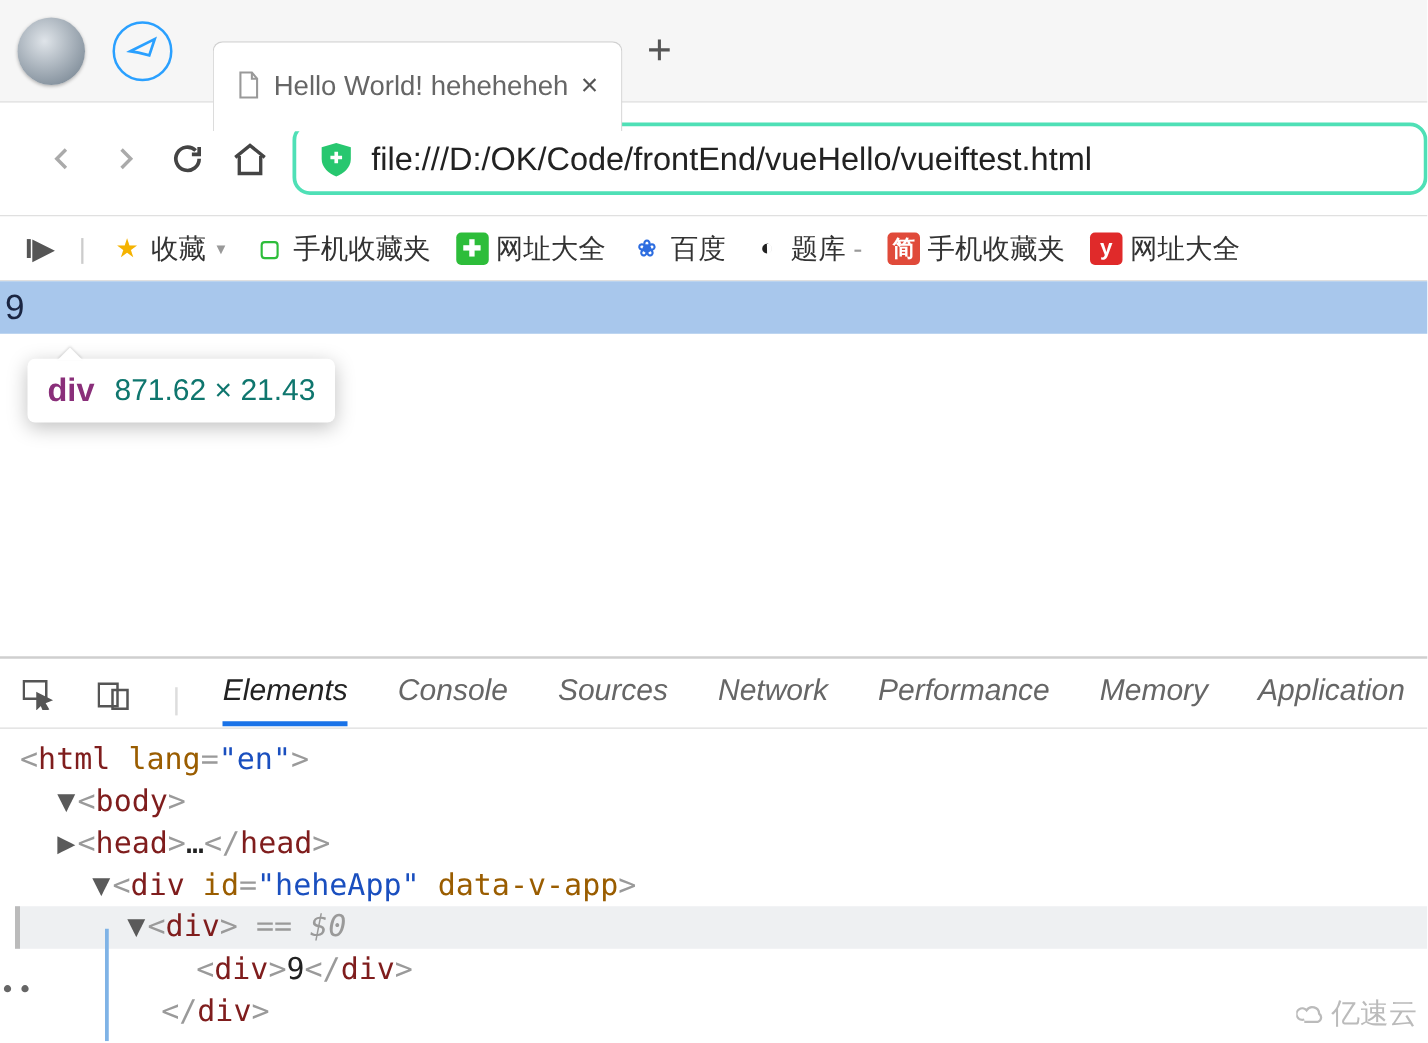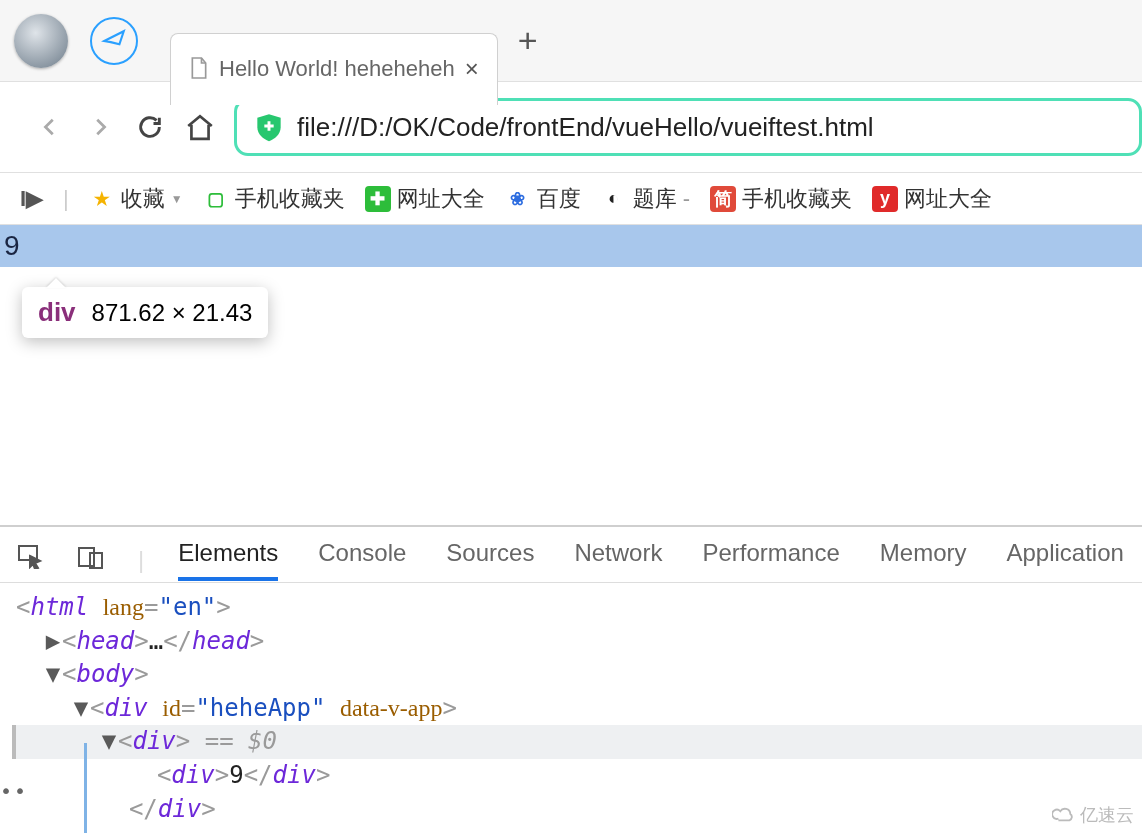--- a/index.html
+++ b/index.html
@@ -119,7 +119,7 @@
     filter: drop-shadow(0 -1px 1px rgba(0,0,0,.15));
   }
   .tt-tag { color: #8a2f7a; font-weight: bold; font-size: 26px; }
-  .tt-dim { color: #000000; font-size: 24px; }
+  .tt-dim { color: #0f766e; font-size: 24px; }
 
   
   .devtools {

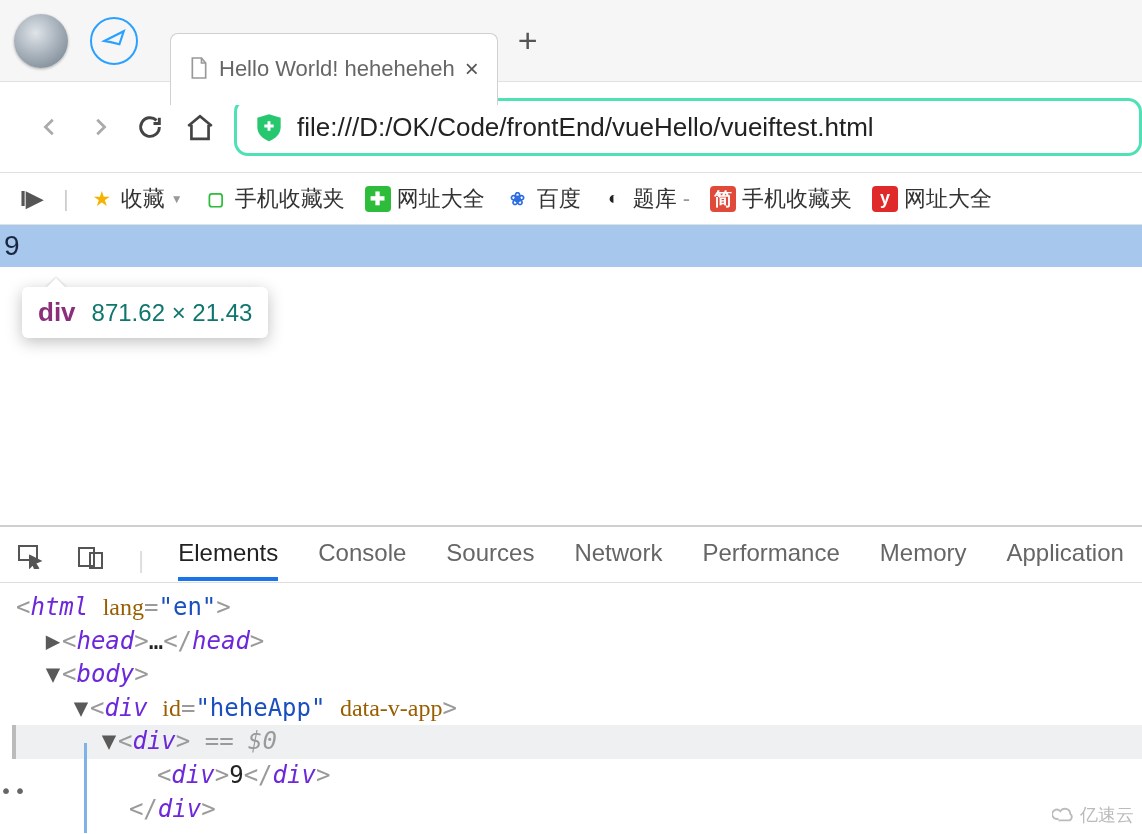--- a/index.html
+++ b/index.html
@@ -136,7 +136,7 @@
   }
   .dt-selector svg, .dt-deviceswitch svg { width: 26px; height: 24px; }
   .dt-sep { color: #ddd; }
-  .dt-tab { cursor: pointer; padding-bottom: 10px; }
+  .dt-tab { cursor: pointer; padding-bottom: 10px; font-style: italic; }
   .dt-tab.active { color: #222; border-bottom: 4px solid #1a73e8; }
   .dt-body {
     font-family: Consolas, Menlo, monospace;

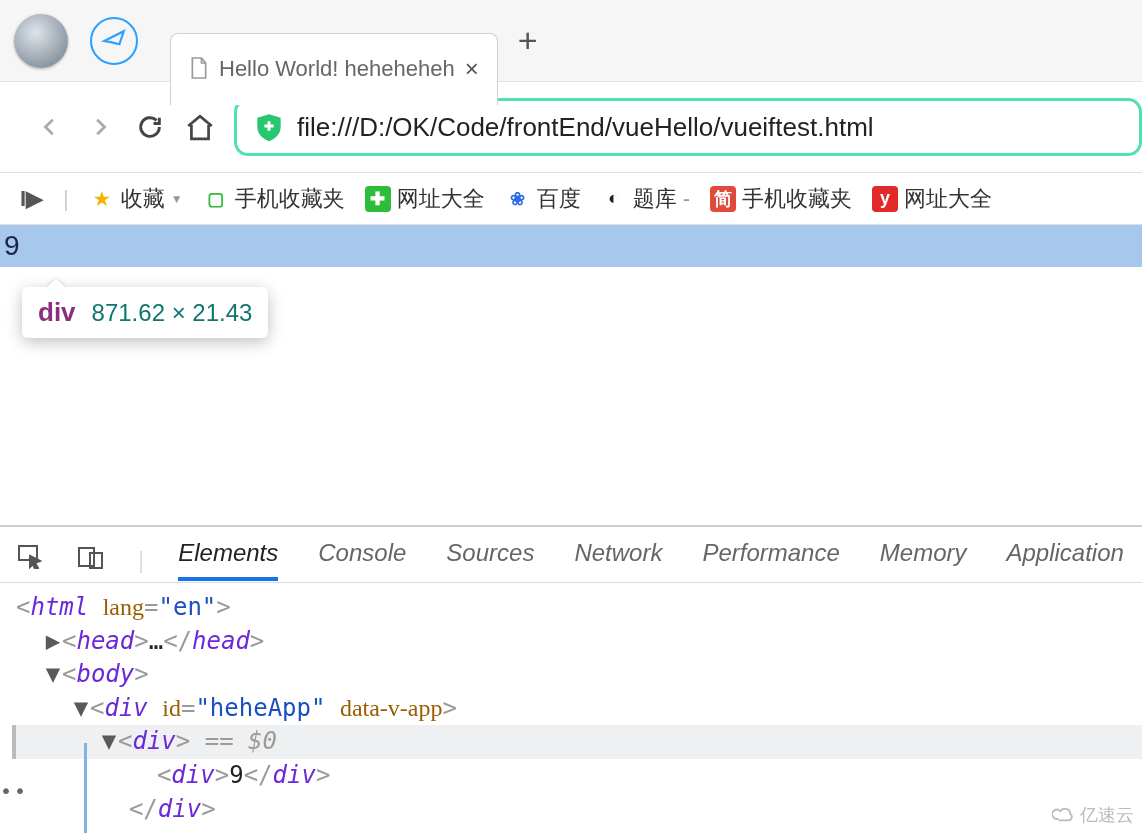--- a/index.html
+++ b/index.html
@@ -155,7 +155,7 @@
   .ind5 { padding-left: 112px; }
   .tw { display: inline-block; width: 18px; text-align: center; color: #5a5a5a; cursor: pointer; }
   .ang { color: #9a9a9a; }
-  .tag { color: #6d28d9; font-style: italic; }
+  .tag { color: #7f1d1d; }
   .attrn { color: #9a5d00; font-family: Liberation Serif, serif; }
   .attrv { color: #1a4fbf; }
   .txt { color: #222; }

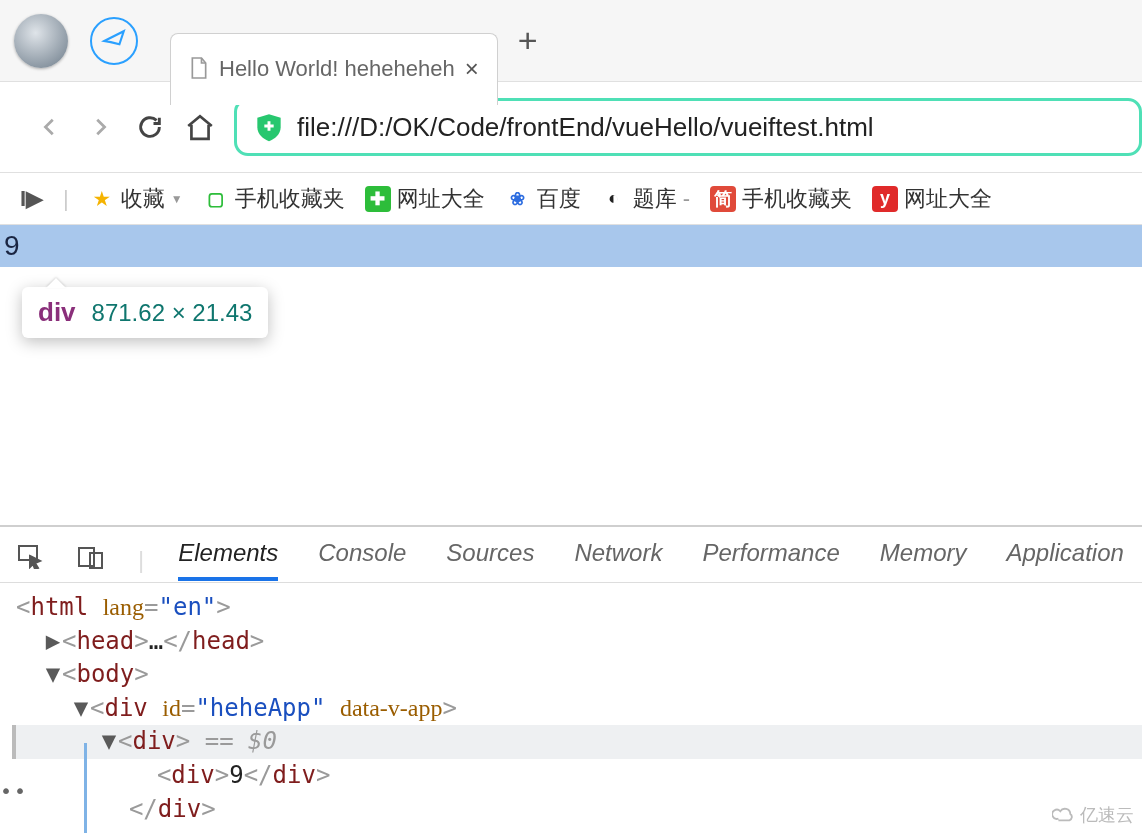--- a/index.html
+++ b/index.html
@@ -156,7 +156,7 @@
   .tw { display: inline-block; width: 18px; text-align: center; color: #5a5a5a; cursor: pointer; }
   .ang { color: #9a9a9a; }
   .tag { color: #7f1d1d; }
-  .attrn { color: #9a5d00; font-family: Liberation Serif, serif; }
+  .attrn { color: #9a5d00; }
   .attrv { color: #1a4fbf; }
   .txt { color: #222; }
   .eq0 { color: #9a9a9a; font-style: italic; }

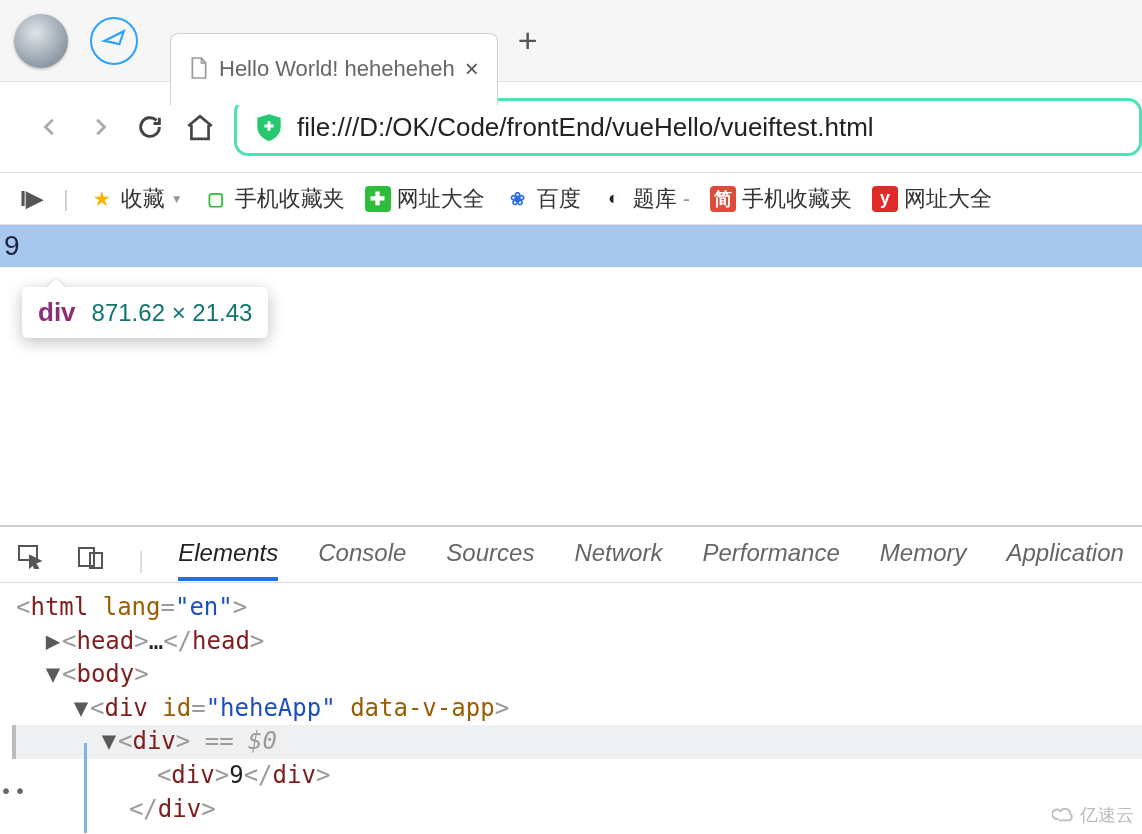--- a/index.html
+++ b/index.html
@@ -316,9 +316,9 @@
 
     <div class="dt-line ind1"><span class="ang">&lt;</span><span class="tag">html</span> <span class="attrn">lang</span><span class="ang">=</span><span class="attrv">"en"</span><span class="ang">&gt;</span></div>
 
+    <div class="dt-line ind2"><span class="tw">▼</span><span class="ang">&lt;</span><span class="tag">body</span><span class="ang">&gt;</span></div>
+
     <div class="dt-line ind2"><span class="tw">▶</span><span class="ang">&lt;</span><span class="tag">head</span><span class="ang">&gt;</span><span class="txt">…</span><span class="ang">&lt;/</span><span class="tag">head</span><span class="ang">&gt;</span></div>
-
-    <div class="dt-line ind2"><span class="tw">▼</span><span class="ang">&lt;</span><span class="tag">body</span><span class="ang">&gt;</span></div>
 
     <div class="dt-line ind3"><span class="tw">▼</span><span class="ang">&lt;</span><span class="tag">div</span> <span class="attrn">id</span><span class="ang">=</span><span class="attrv">"heheApp"</span> <span class="attrn">data-v-app</span><span class="ang">&gt;</span></div>
 

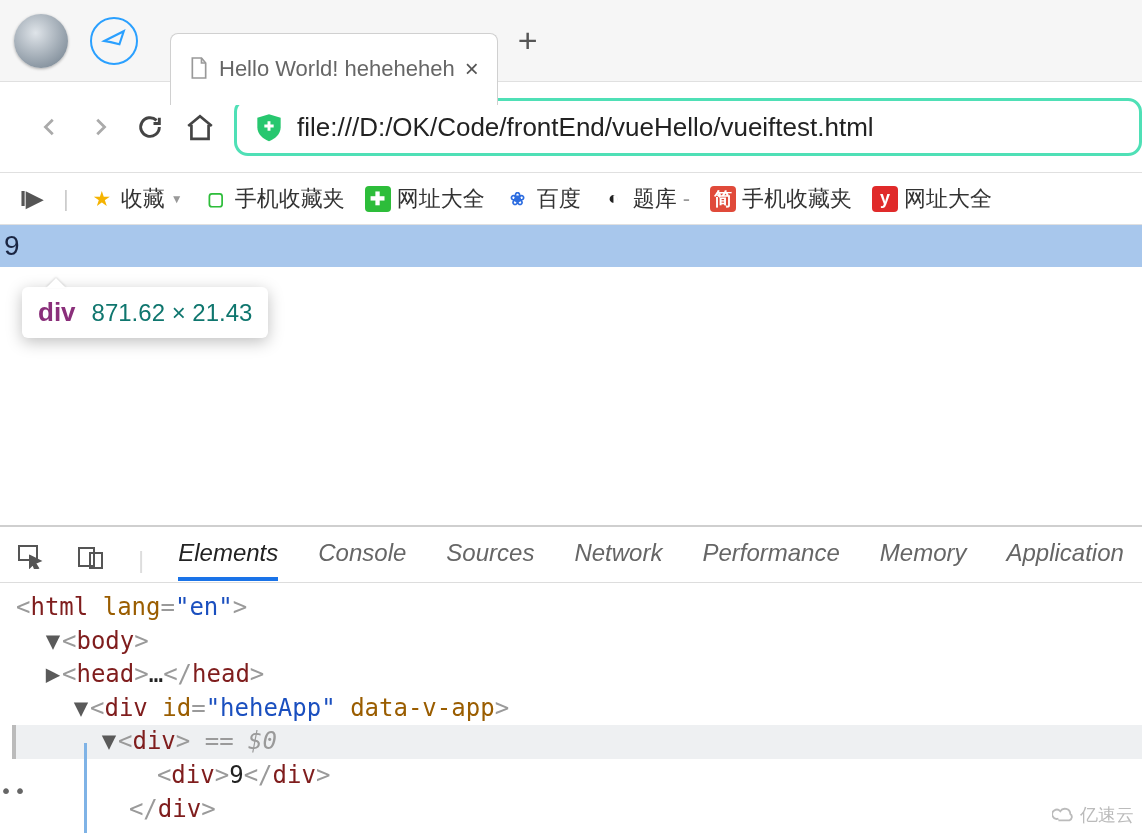--- a/index.html
+++ b/index.html
@@ -173,7 +173,7 @@
   }
   .watermark {
     position: absolute; right: 8px; bottom: 6px;
-    color: #bbb; font-size: 18px;
+    color: #bbb; font-size: 23px;
     display: flex; align-items: center; gap: 6px;
   }
 </style>

